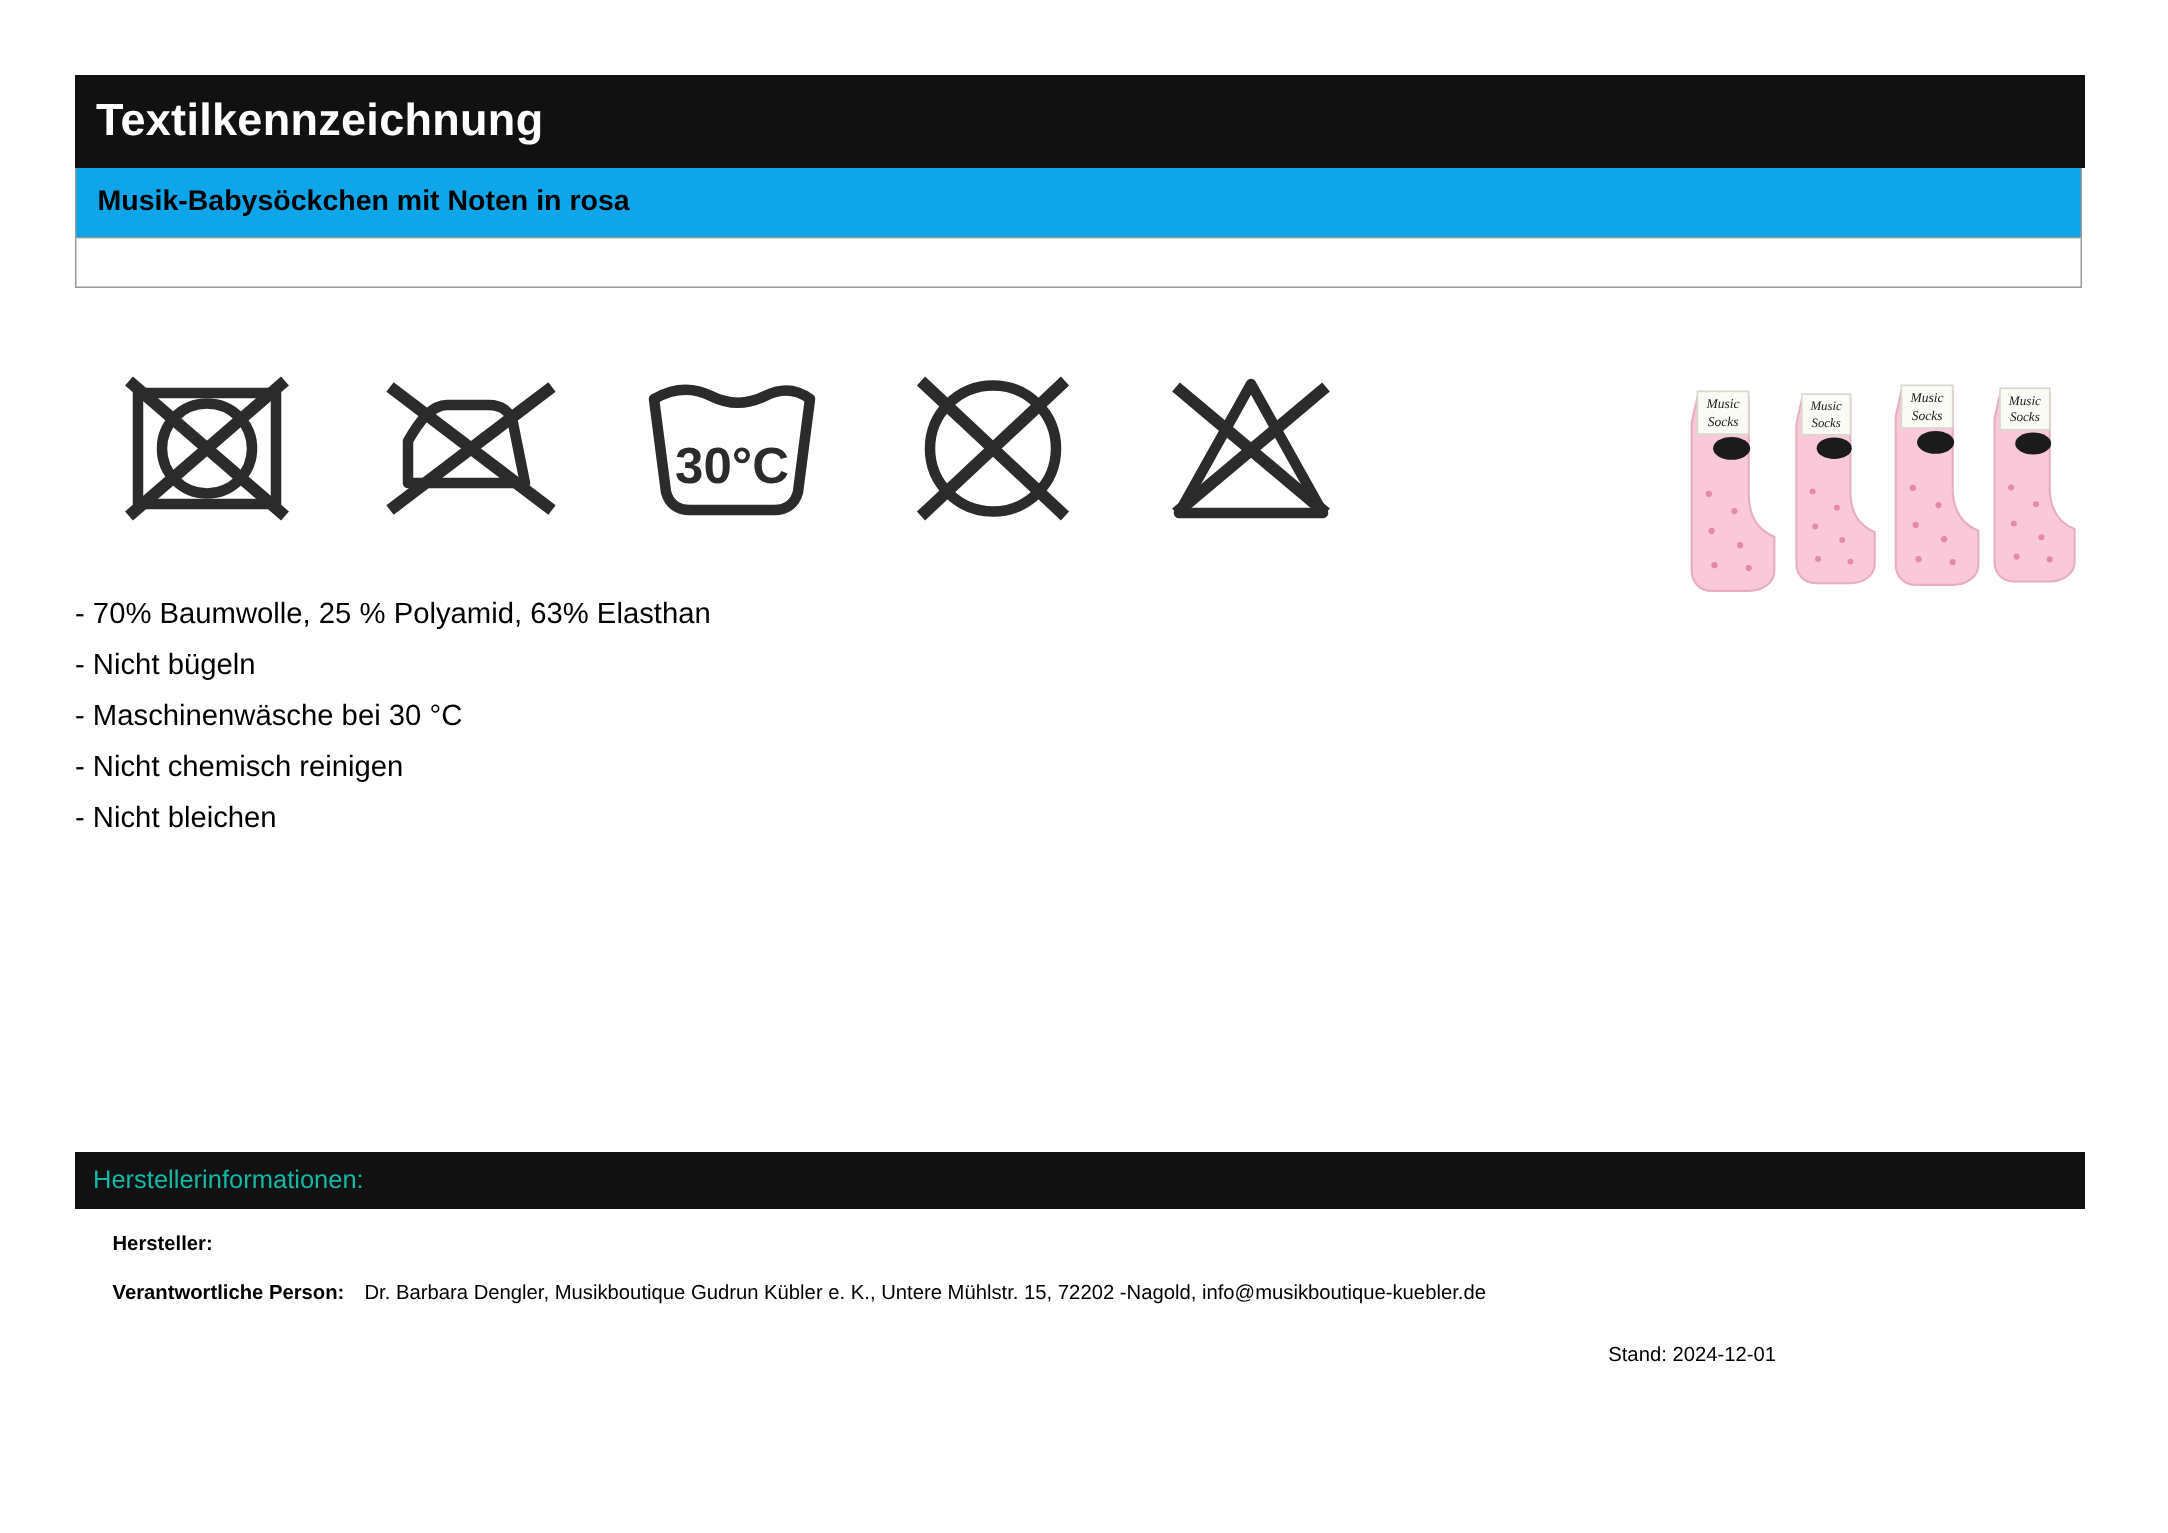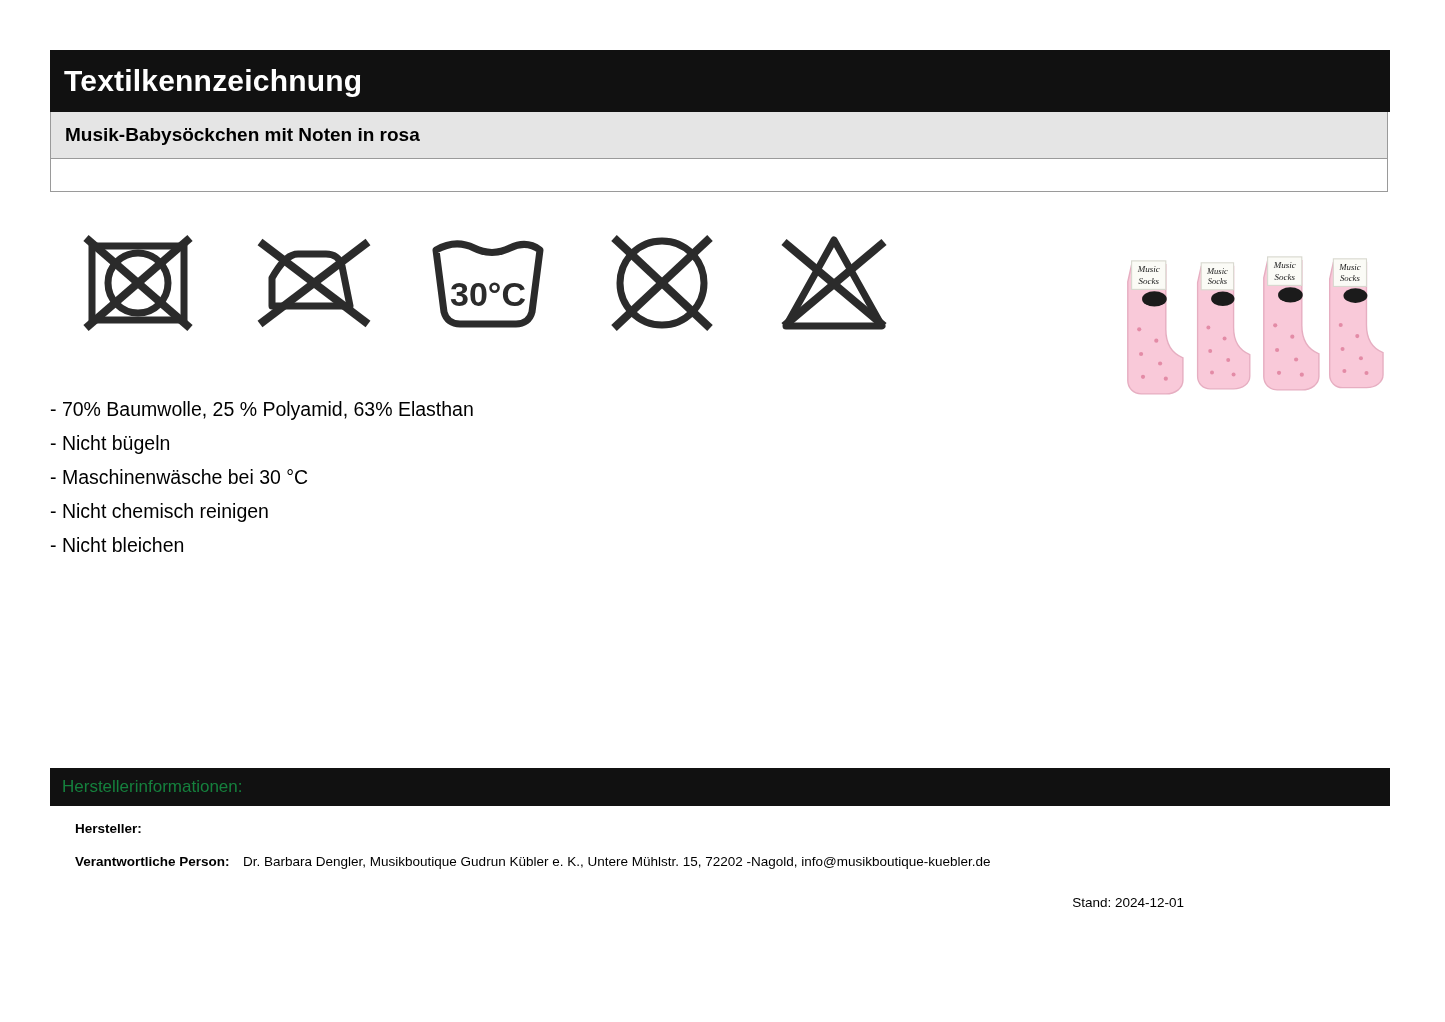--- a/index.html
+++ b/index.html
@@ -46,7 +46,7 @@
     top: 112px;
     width: 1338px;
     height: 47px;
-    background: #e5e5e5;
+    background: #0ea5e9;
     border: 1px solid #9a9a9a;
     border-top: none;
     box-sizing: border-box;

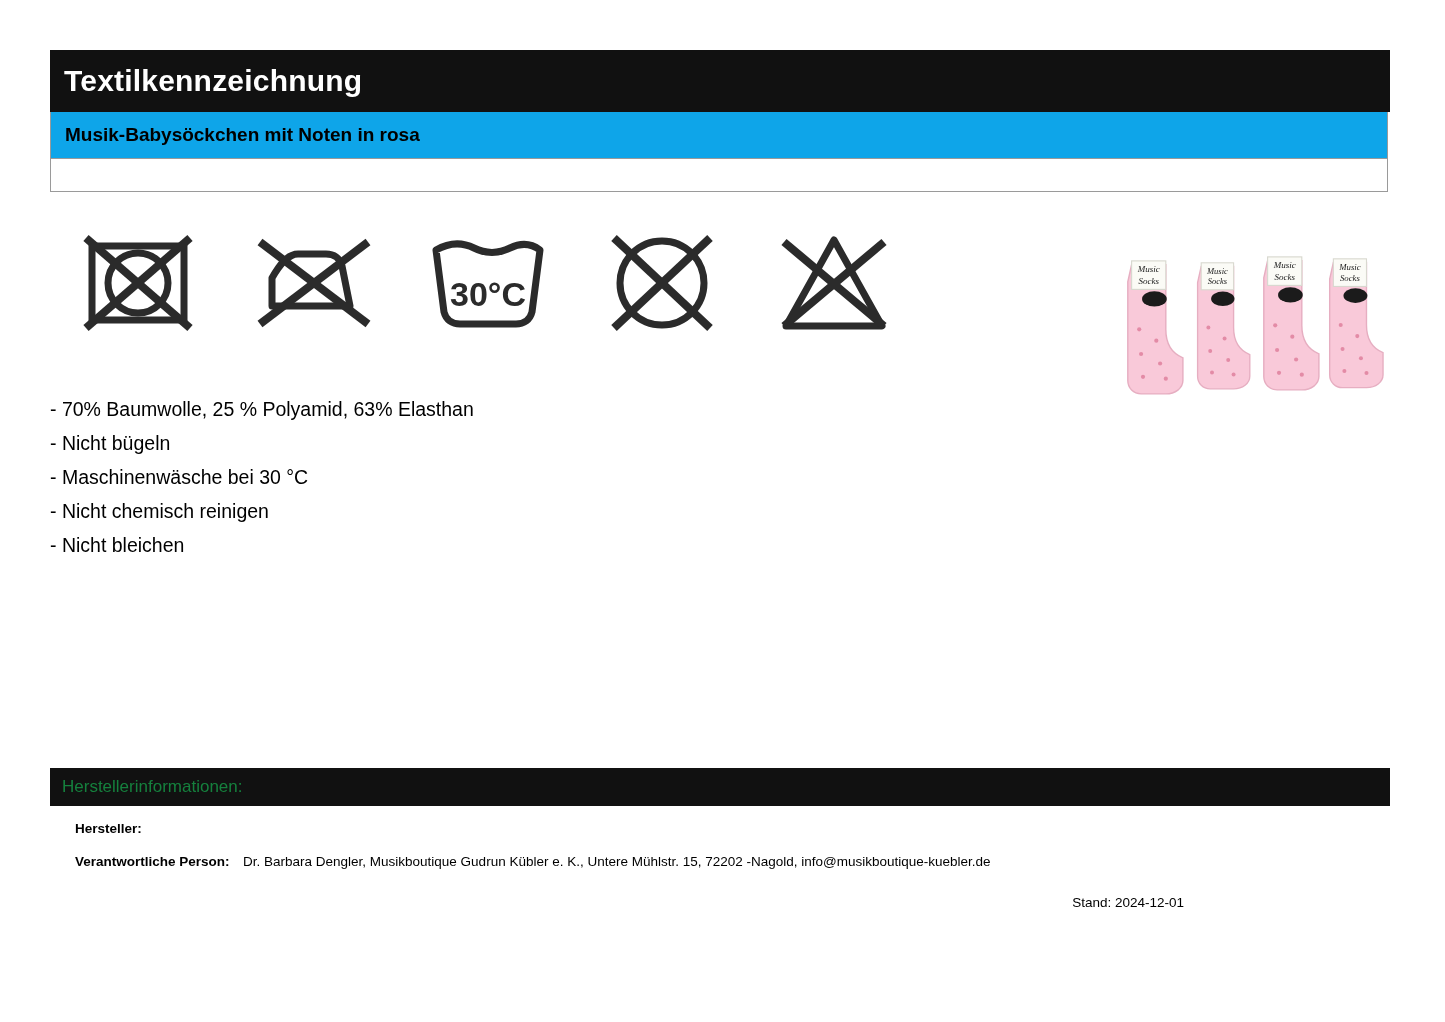--- a/index.html
+++ b/index.html
@@ -80,7 +80,7 @@
   }
   .symbol {
     position: absolute;
-    top: 0;
+    top: 16px;
   }
   .sym-0 { left: 0px; }
   .sym-1 { left: 176px; }

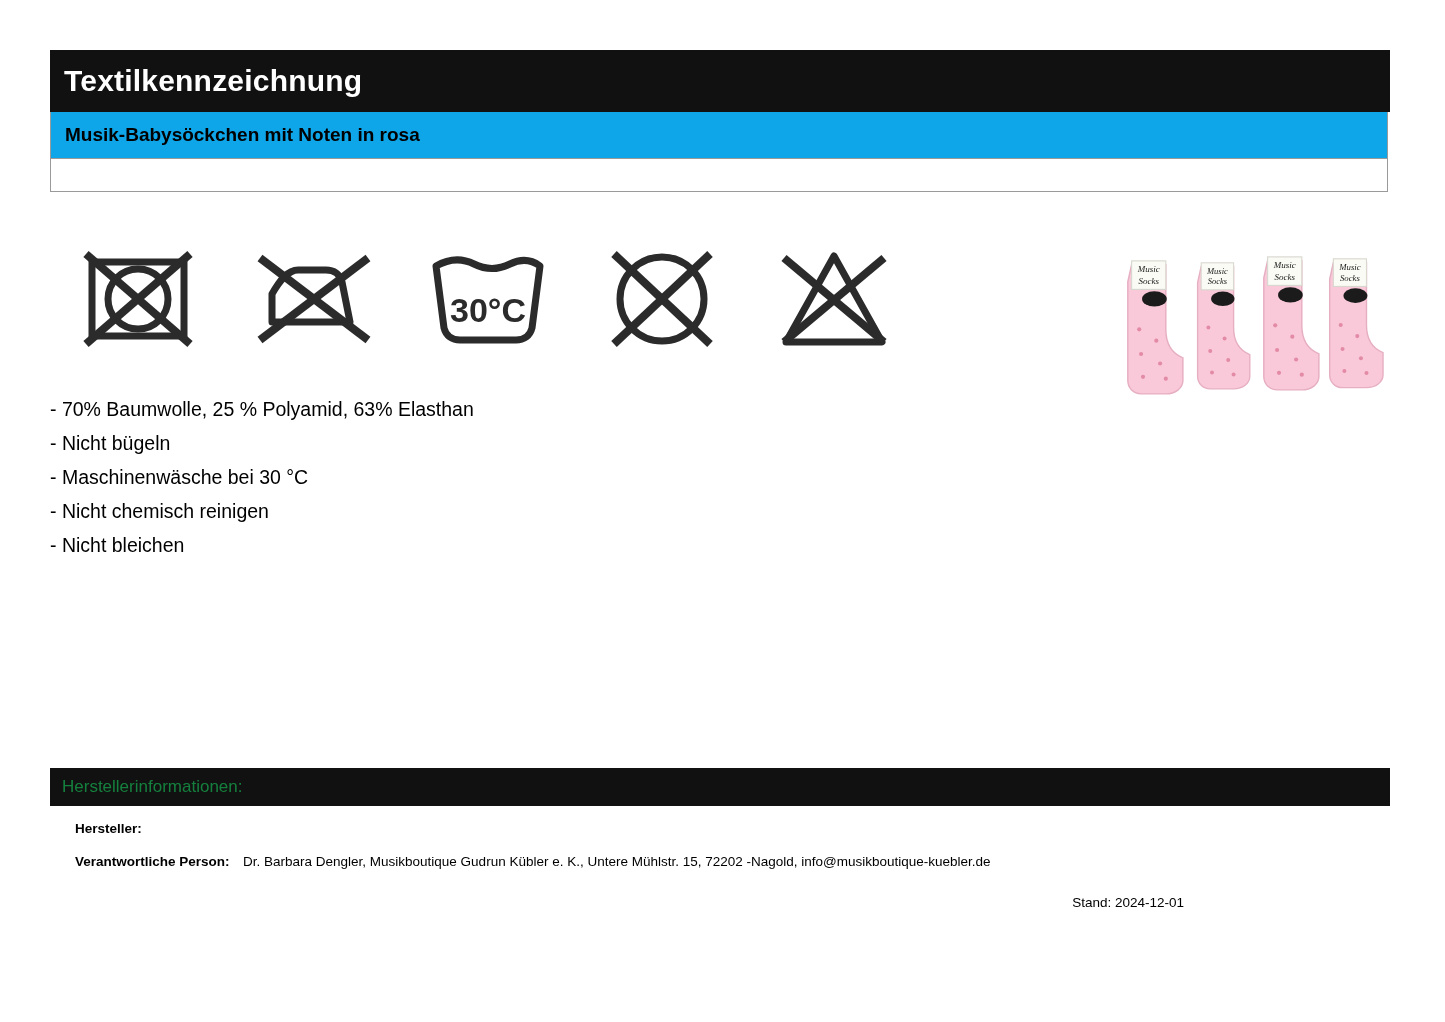--- a/index.html
+++ b/index.html
@@ -127,7 +127,7 @@
     align-items: center;
   }
   .manu-bar .manu-title {
-    color: #15803d;
+    color: #14b8a6;
     font-size: 17px;
     padding-left: 12px;
   }

